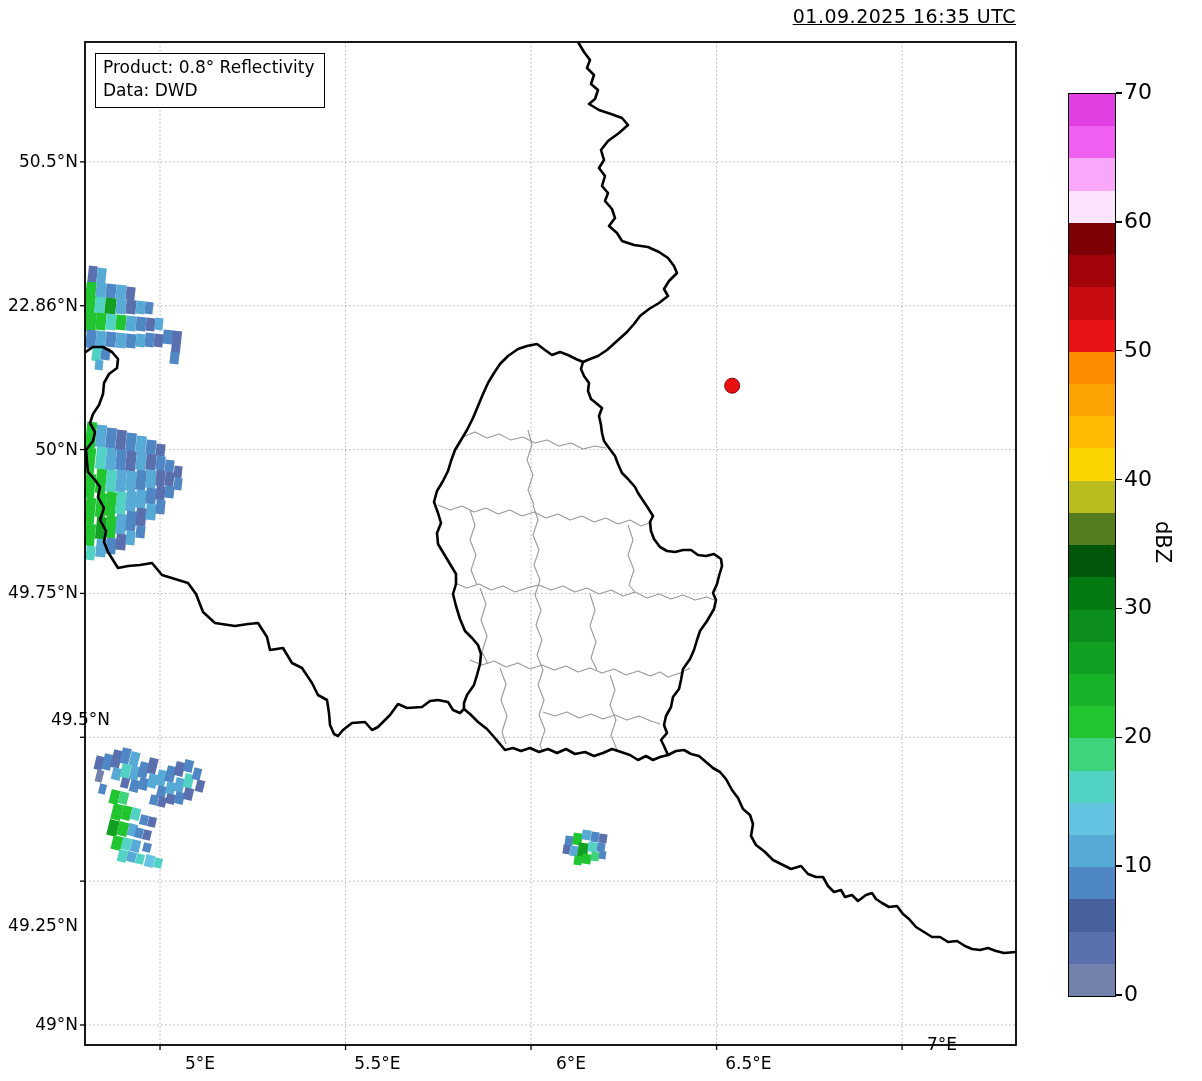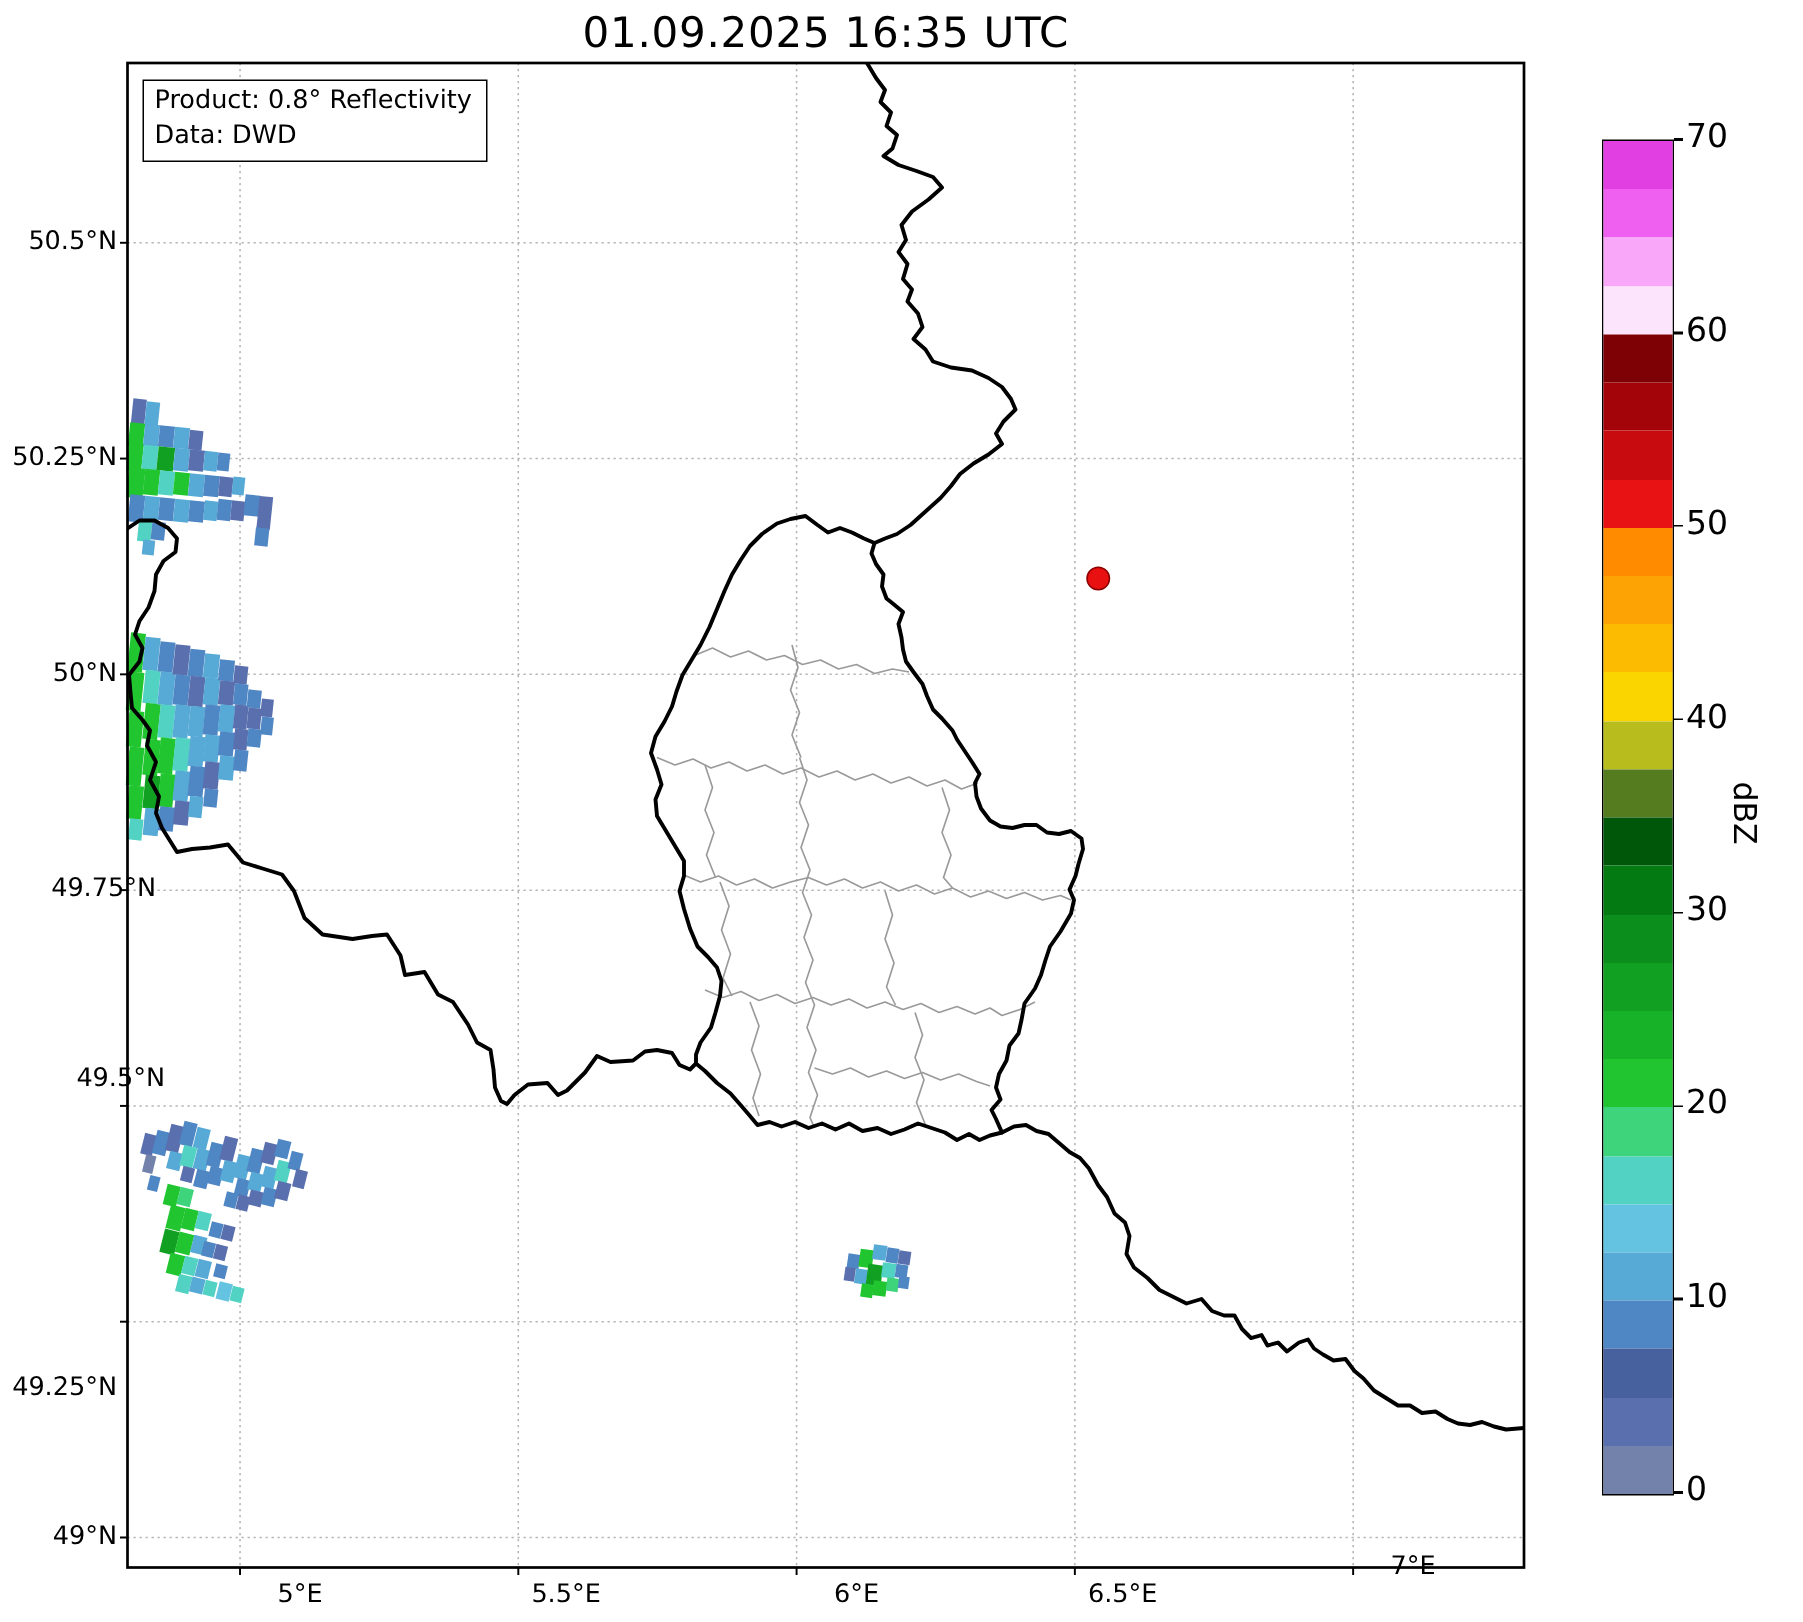--- a/index.html
+++ b/index.html
@@ -5,8 +5,8 @@
   html,body{margin:0;padding:0;background:#ffffff;}
   .figure{position:relative;width:1202px;height:1081px;background:#ffffff;overflow:hidden;
           font-family:"DejaVu Sans","Liberation Sans",sans-serif;color:#000;}
-  .fig-title{position:absolute;left:85px;top:5px;width:931px;text-align:center;
-             font-size:28px;letter-spacing:0.5px;z-index:3;}
+  .fig-title{position:absolute;left:85px;top:5px;width:931px;text-align:right;
+             font-size:19px;letter-spacing:0.5px;z-index:3;text-decoration:underline;}
   #map-svg{position:absolute;left:0;top:0;z-index:1;}
   .annot{position:absolute;left:95px;top:53px;width:auto;background:#ffffff;
          border:1.5px solid #000;padding:2px 9px 4px 7px;font-size:17px;line-height:1.38;z-index:4;}

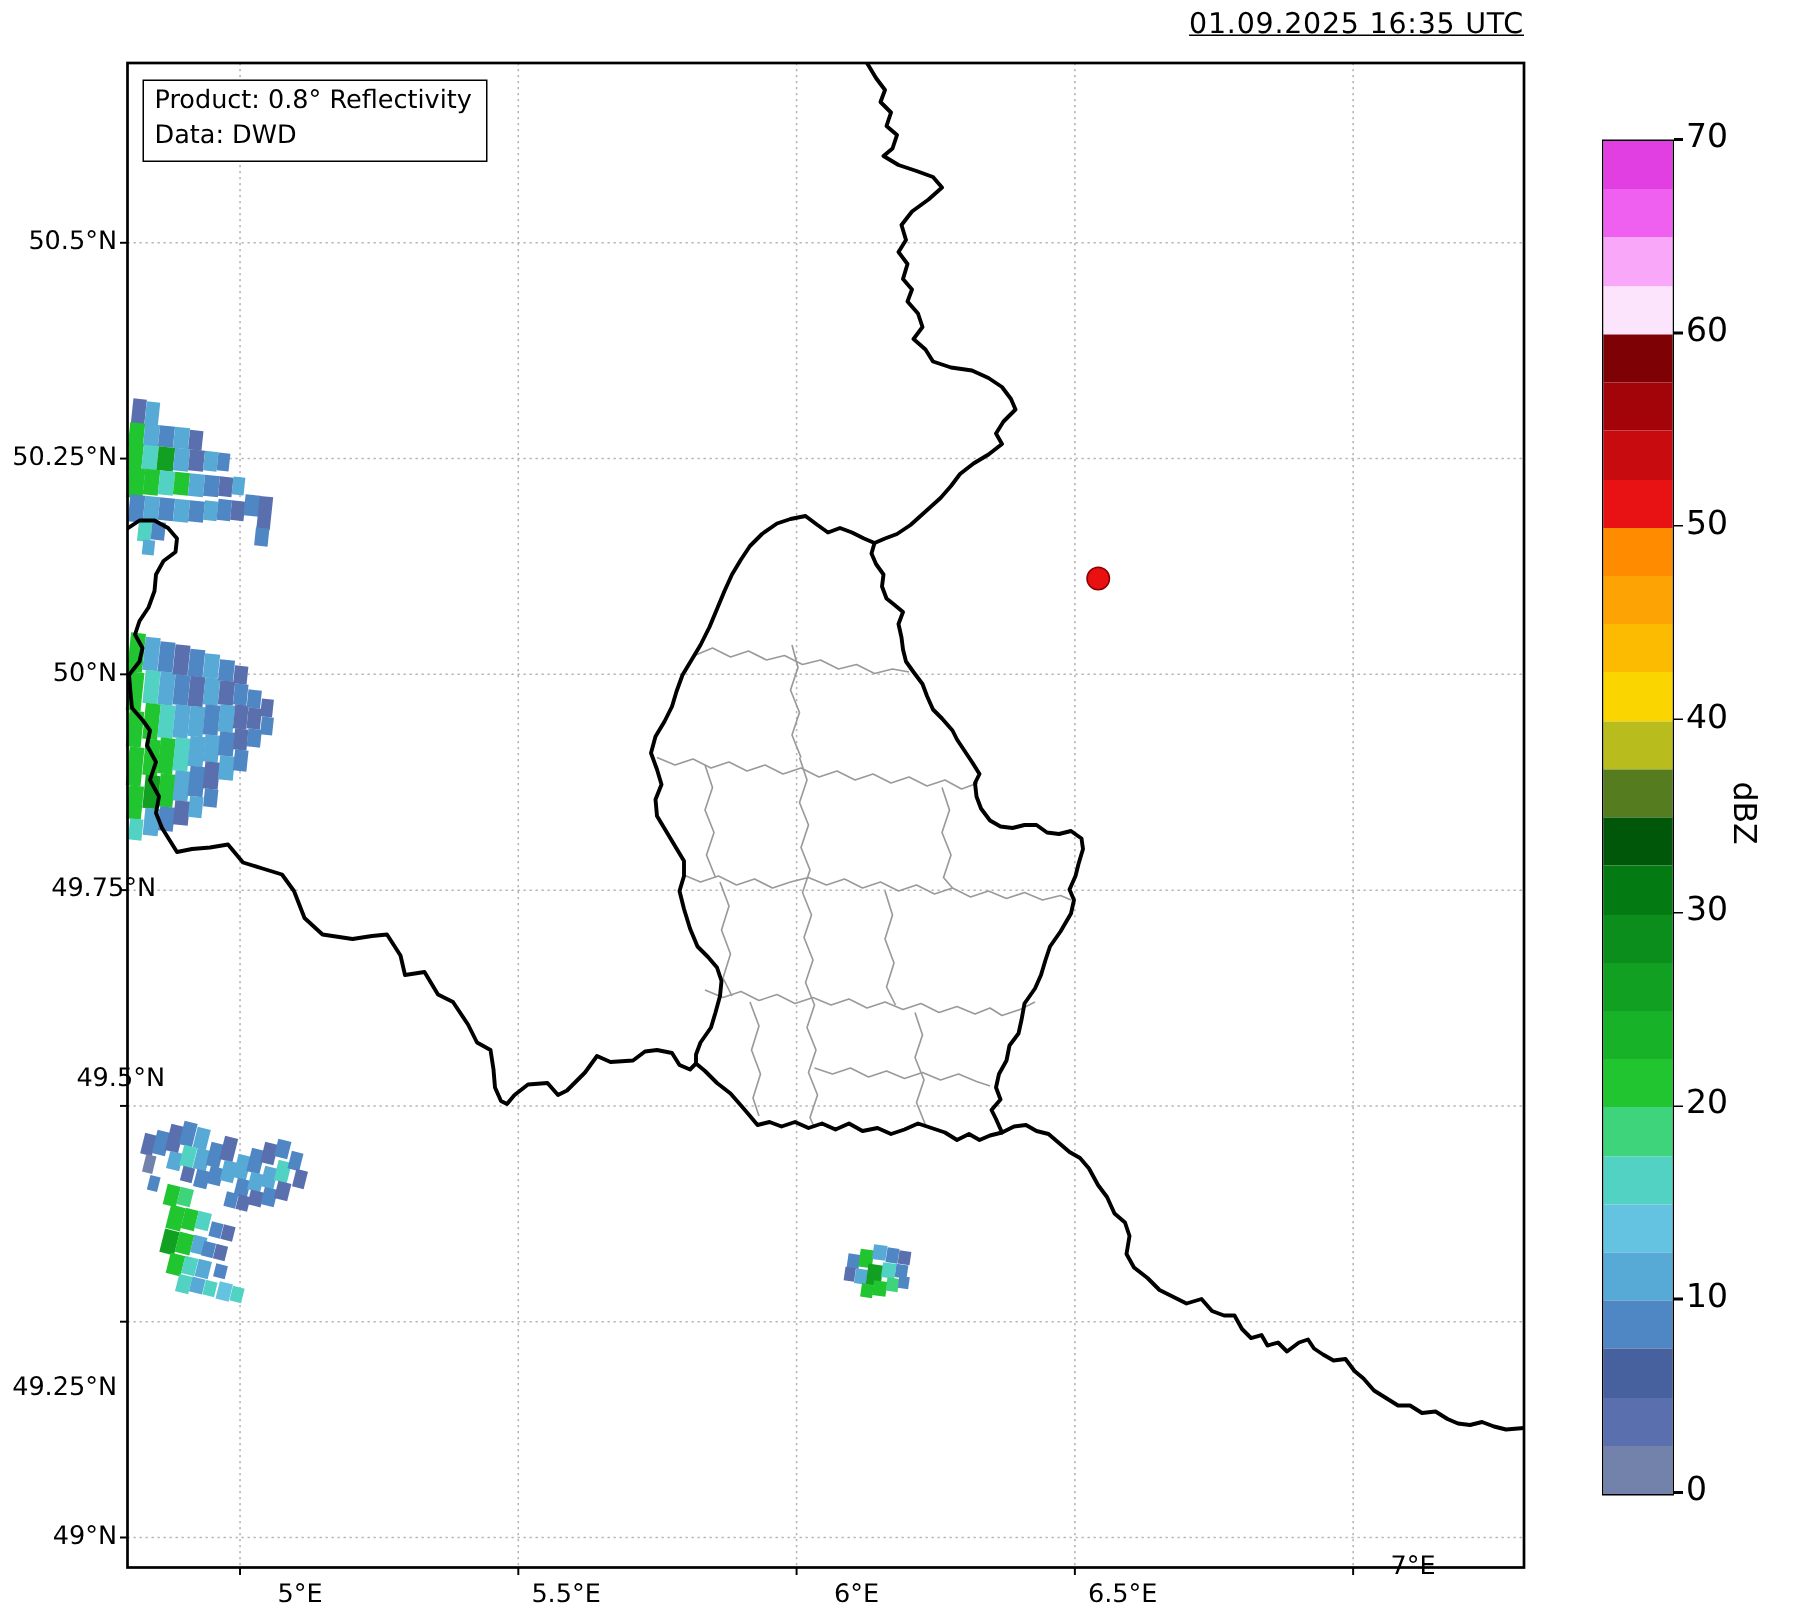--- a/index.html
+++ b/index.html
@@ -243,7 +243,7 @@
       <div class="tick-label xlab" style="left: 661.575px; top: 1053px;">6.5°E</div>
       <div class="tick-label xlab" style="left: 847.092px; top: 1034px;">7°E</div>
       <div class="tick-label ylab" style="left: 0px; top: 150.858px;">50.5°N</div>
-      <div class="tick-label ylab" style="left: 0px; top: 294.711px;">50.25°N</div>
+      <div class="tick-label ylab" style="left: 0px; top: 294.711px;">22.86°N</div>
       <div class="tick-label ylab" style="left: 0px; top: 438.564px;">50°N</div>
       <div class="tick-label ylab" style="left: 0px; top: 582.417px; padding-left: 26px;">49.75°N</div>
       <div class="tick-label ylab" style="left: 0px; top: 709px; margin-left: 32px;">49.5°N</div>

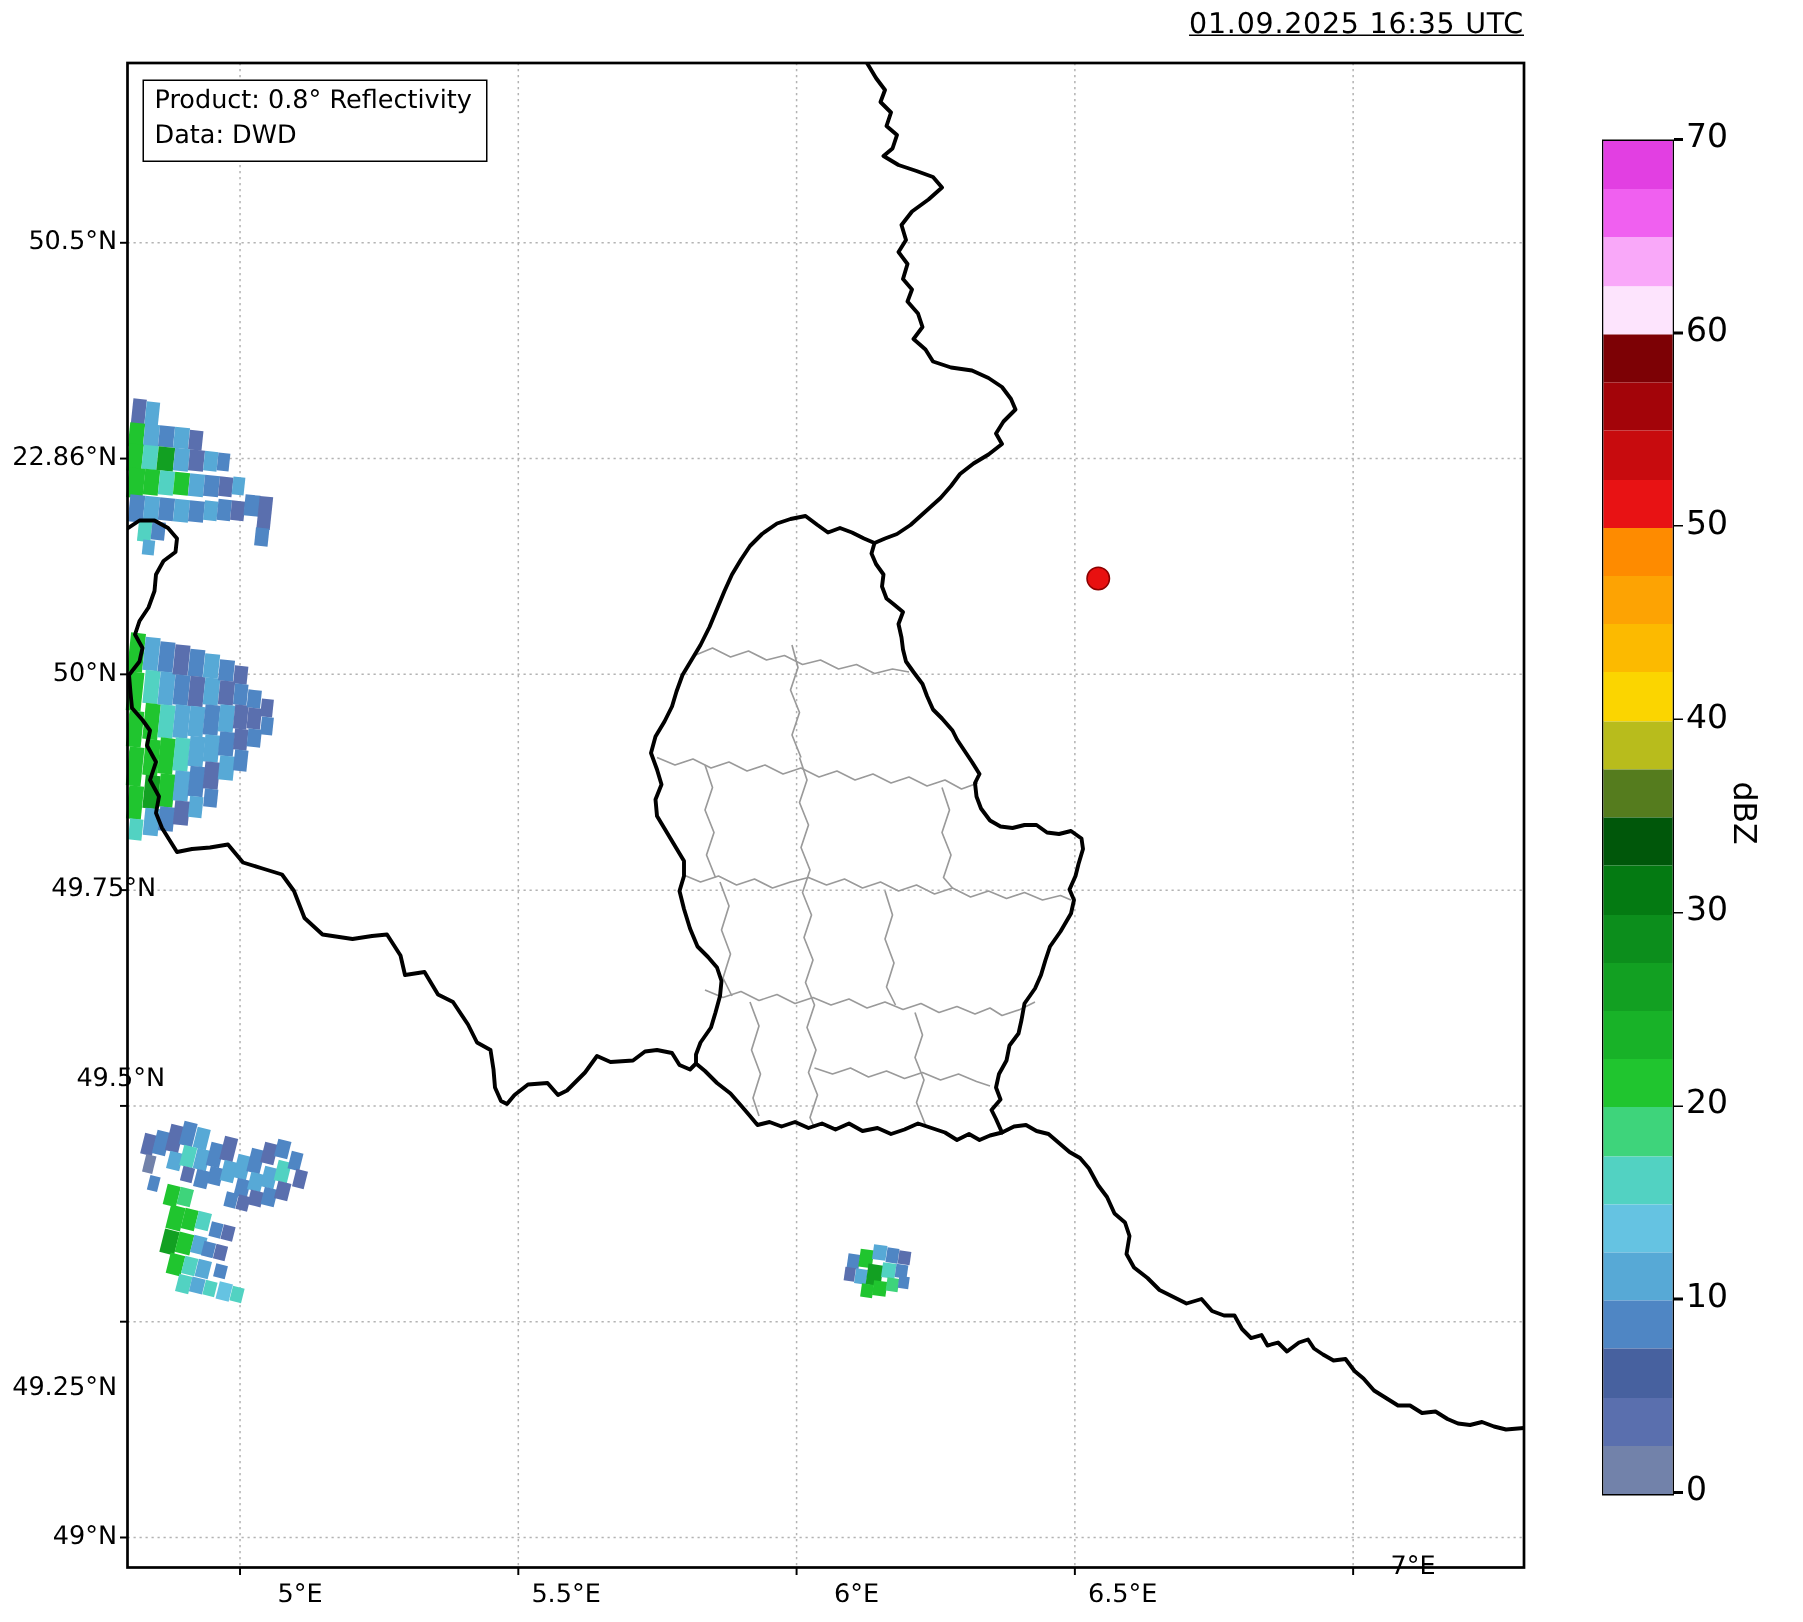--- a/index.html
+++ b/index.html
@@ -245,7 +245,7 @@
       <div class="tick-label ylab" style="left: 0px; top: 150.858px;">50.5°N</div>
       <div class="tick-label ylab" style="left: 0px; top: 294.711px;">22.86°N</div>
       <div class="tick-label ylab" style="left: 0px; top: 438.564px;">50°N</div>
-      <div class="tick-label ylab" style="left: 0px; top: 582.417px; padding-left: 26px;">49.75°N</div>
+      <div class="tick-label ylab" style="left: 0px; top: 582.417px;">49.75°N</div>
       <div class="tick-label ylab" style="left: 0px; top: 709px; margin-left: 32px;">49.5°N</div>
       <div class="tick-label ylab" style="left: 0px; top: 915px;">49.25°N</div>
       <div class="tick-label ylab" style="left: 0px; top: 1013.98px;">49°N</div>

